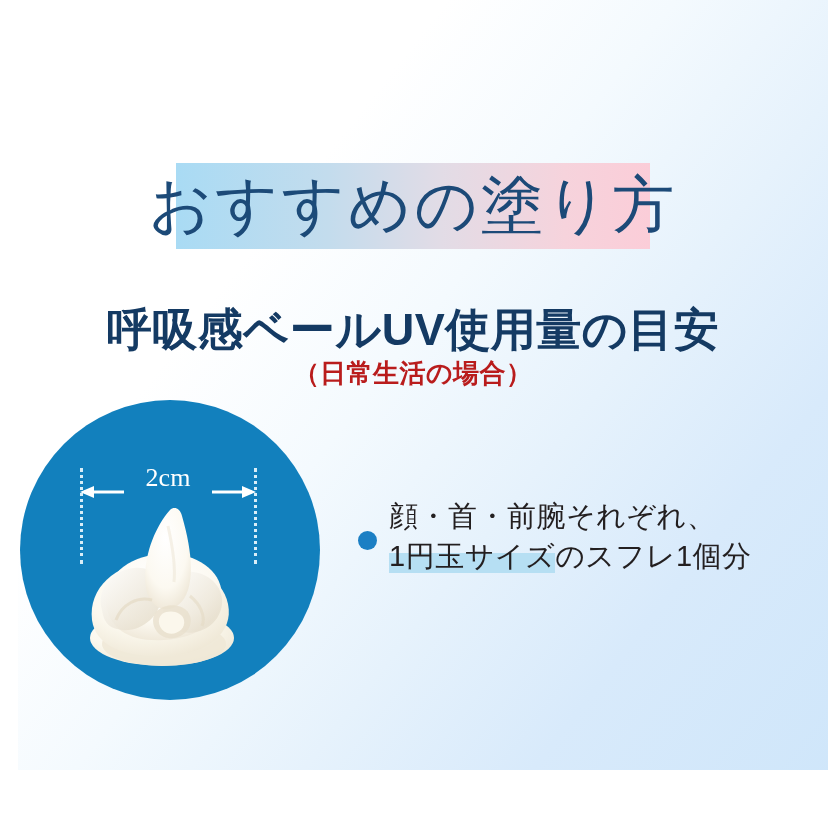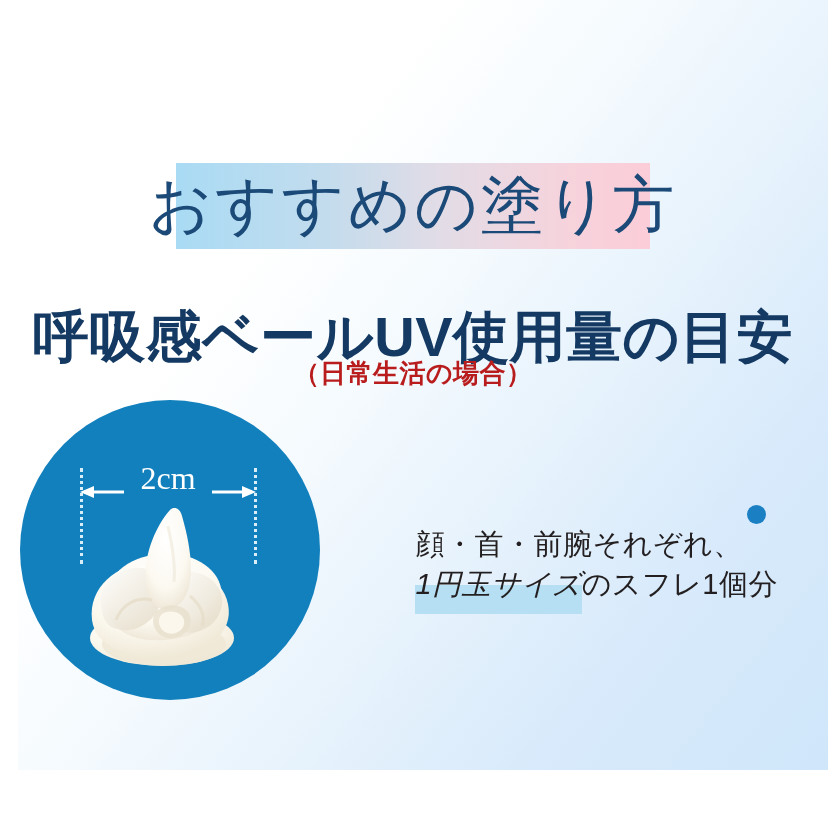--- a/index.html
+++ b/index.html
@@ -81,7 +81,7 @@
     top: 300px;
     width: 790px;
     text-align: center;
-    font-size: 56px;
+    font-size: 45px;
     font-weight: bold;
     letter-spacing: 0.5px;
     color: #143a63;

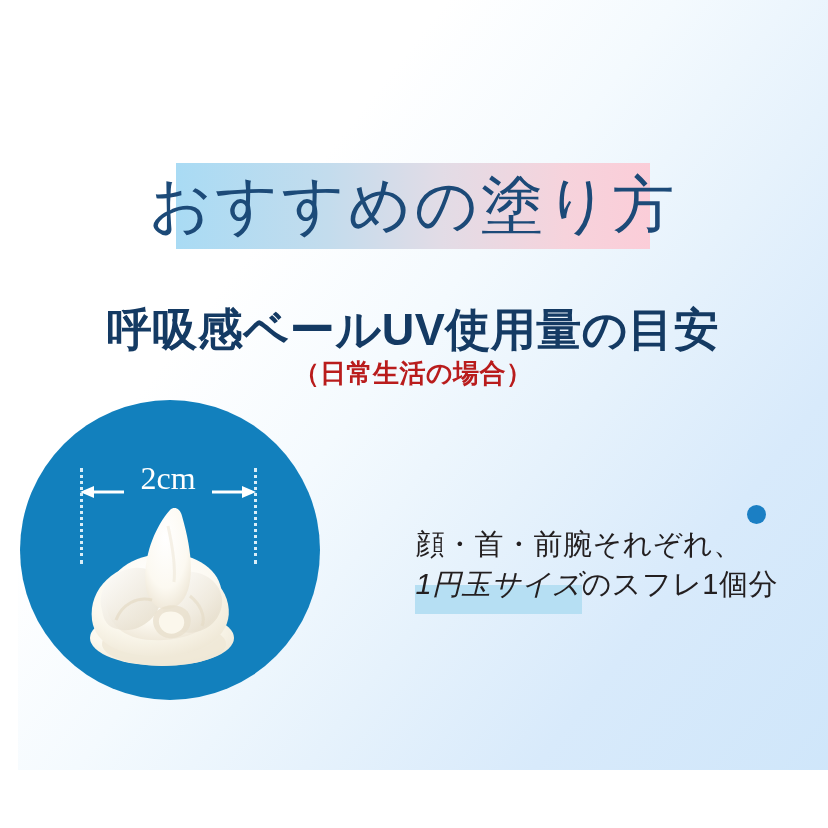--- a/index.html
+++ b/index.html
@@ -146,7 +146,7 @@
     width: 180px;
     text-align: center;
     font-family: "Liberation Serif", "DejaVu Serif", serif;
-    font-size: 32px;
+    font-size: 26px;
     line-height: 28px;
     color: #ffffff;
   }

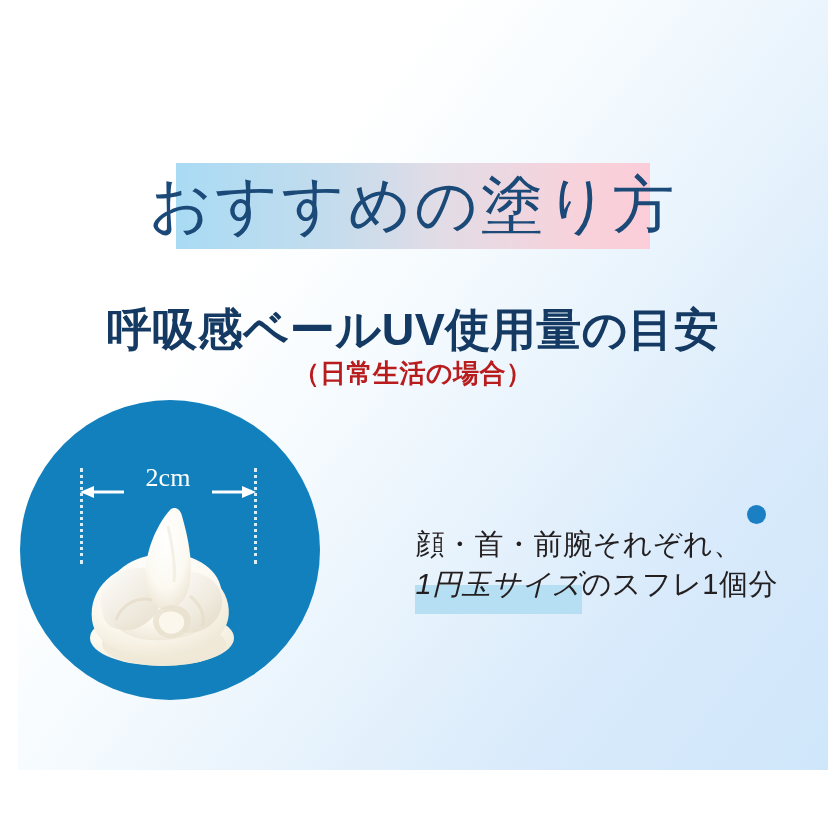--- a/index.html
+++ b/index.html
@@ -169,9 +169,8 @@
   .bullet-item {
     position: relative;
     display: flex;
-    align-items: flex-end;
+    align-items: center;
     margin-bottom: 14px;
-    flex-direction: column;
   }
   .bullet-dot {
     flex: 0 0 auto;

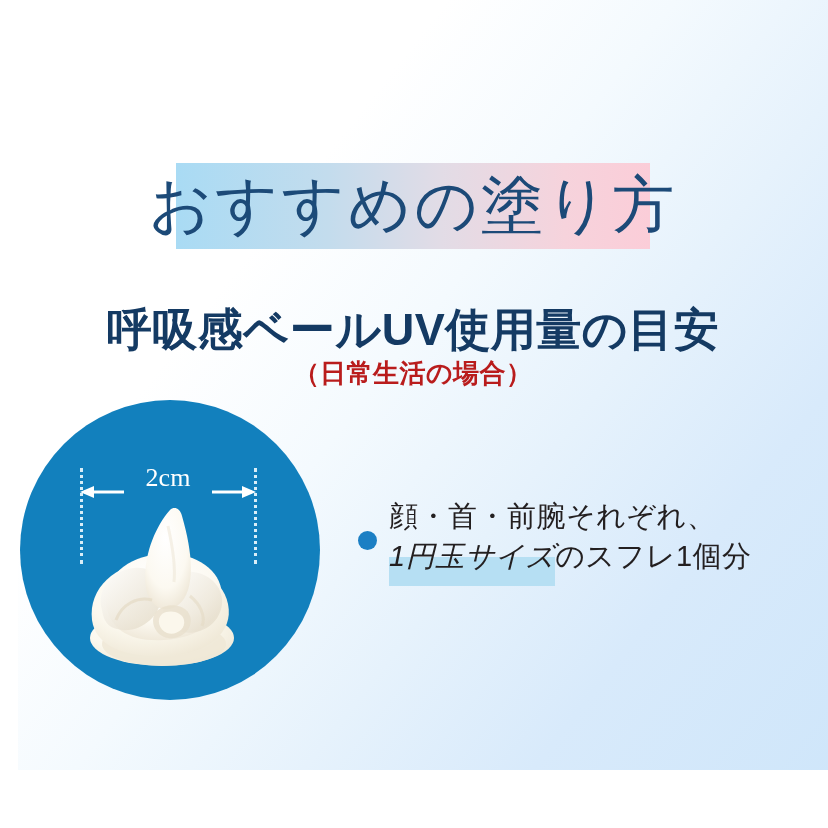--- a/index.html
+++ b/index.html
@@ -193,8 +193,7 @@
   }
   .bullet-line .hl {
     background: linear-gradient(to top, #b6dff3 0%, #b6dff3 62%, rgba(182,223,243,0) 62%);
-    padding-bottom: 14px;
-    font-style: italic;
+    padding-bottom: 1px;
   }
 </style>
 </head>

